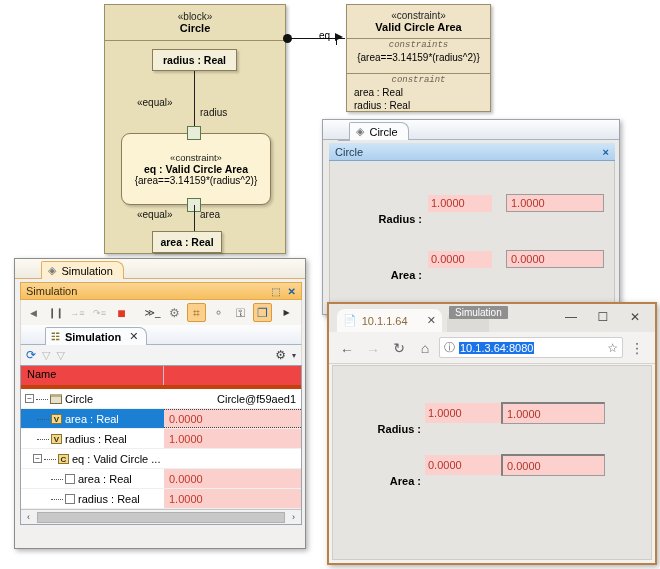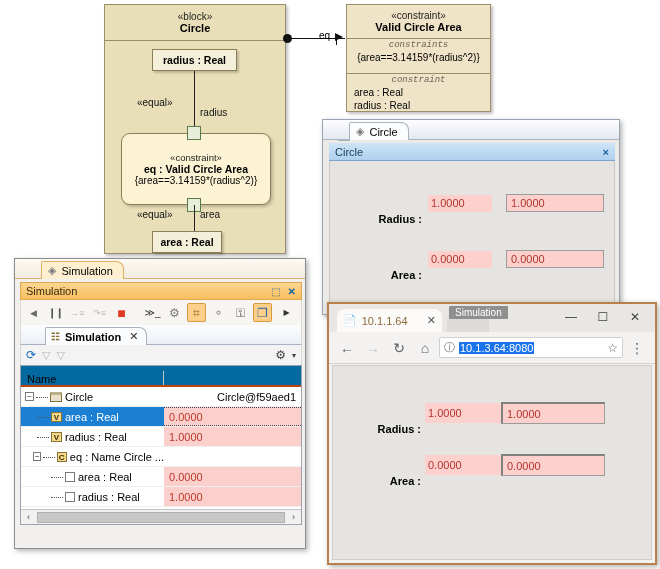--- a/index.html
+++ b/index.html
@@ -176,7 +176,7 @@
     position:absolute;left:5px;top:106px;width:282px;height:160px;
     background:#fff;border:1px solid #9aa4b0;box-sizing:border-box;overflow:hidden;
   }
-  .vt-head{display:flex;height:19px;background:#0369a1;border-bottom:2px solid #c2410c;align-items:flex-end;}
+  .vt-head{display:flex;height:19px;background:#ef4444;border-bottom:4px solid #c2410c;}
   .vt-head > div{font-size:11px;padding:2px 0 0 6px;box-sizing:border-box;}
   .vt-head .c1{width:143px;border-right:1px solid #c5c5c5;}
   .vt-head .c2{flex:1;}

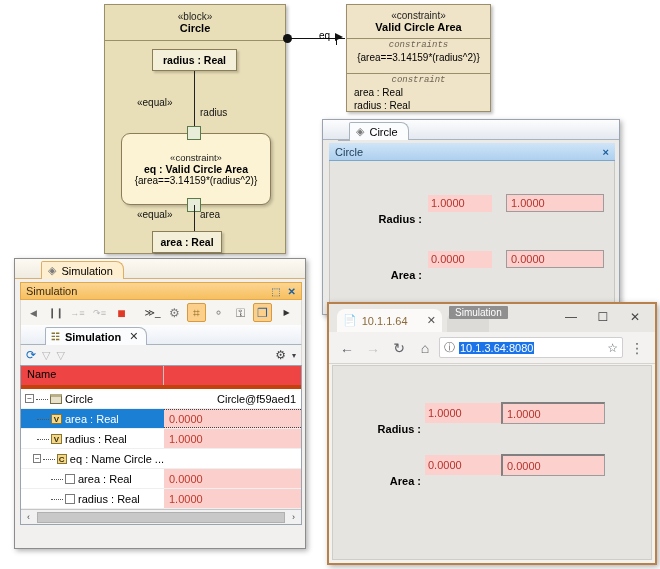--- a/index.html
+++ b/index.html
@@ -425,7 +425,7 @@
         <span class="exp-box">−</span>
         <span class="dots"></span>
         <span class="ic-c">C</span>
-        <span>eq : Name Circle ...</span>
+        <span>eq : Valid Circle ...</span>
       </div>
     </div>
 

